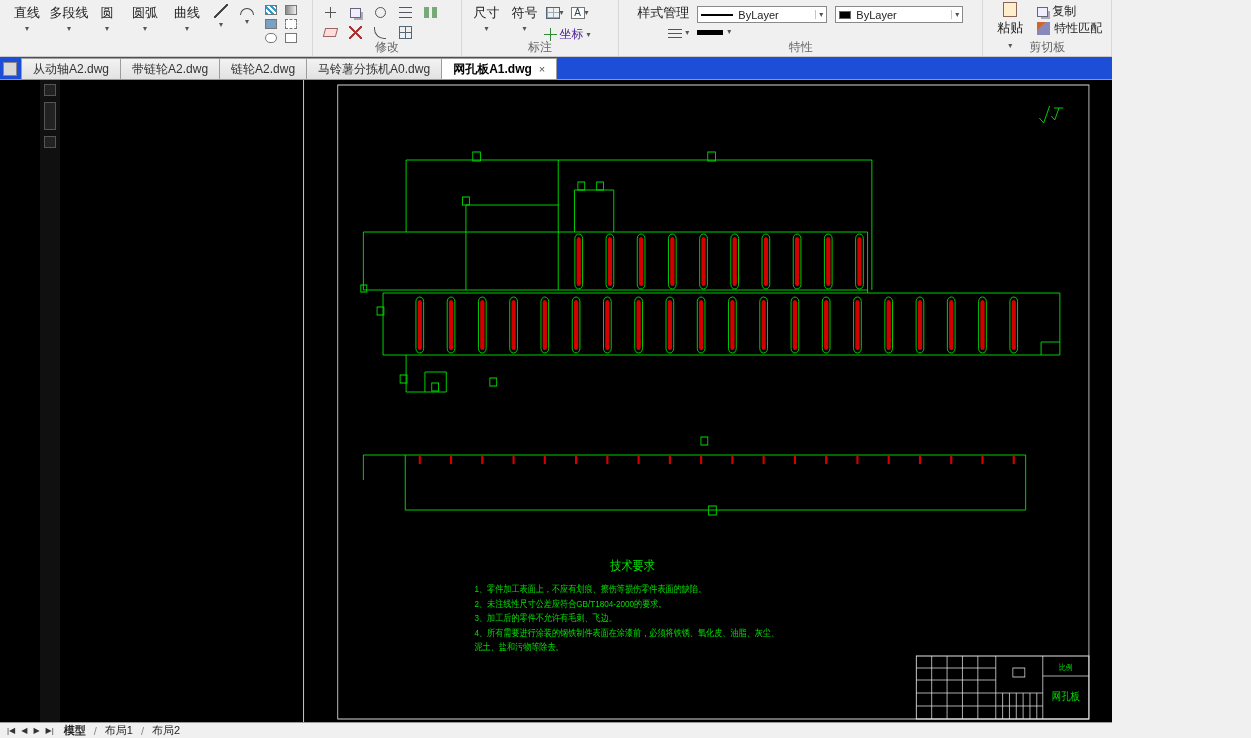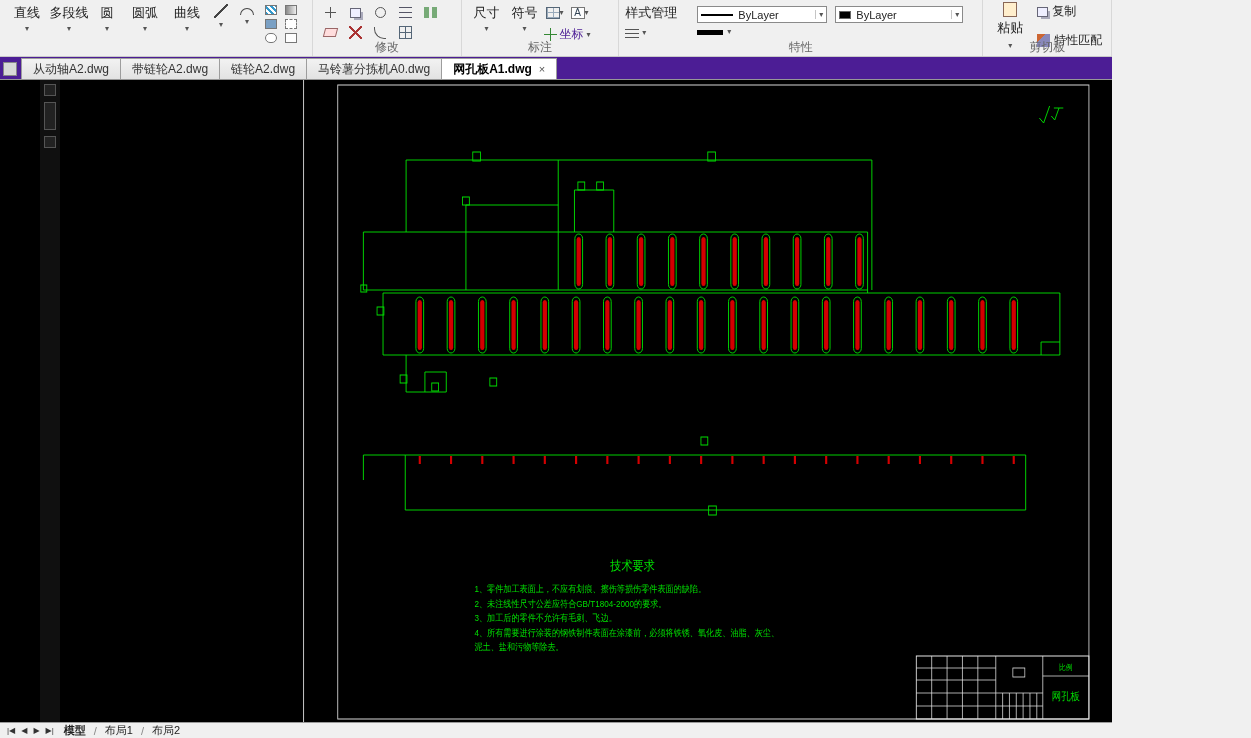--- a/index.html
+++ b/index.html
@@ -63,7 +63,7 @@
   .combo .carrow { margin-left:auto; font-size:8px; color:#555; border-left:1px solid #c5c5c5; padding-left:3px; }
   .combo .carrow::after { content:"▾"; }
   .prop-col { display:flex; flex-direction:column; gap:5px; padding-top:5px; margin-left:8px; align-items:flex-start; }
-  .style-stack { display:flex; flex-direction:column; align-items:flex-start; width:64px; padding-top:3px; }
+  .style-stack { display:flex; flex-direction:column; align-items:flex-end; width:64px; padding-top:3px; }
   .style-stack .t { font-size:13px; color:#222; }
   .thick-row { display:flex; align-items:center; gap:4px; }
 

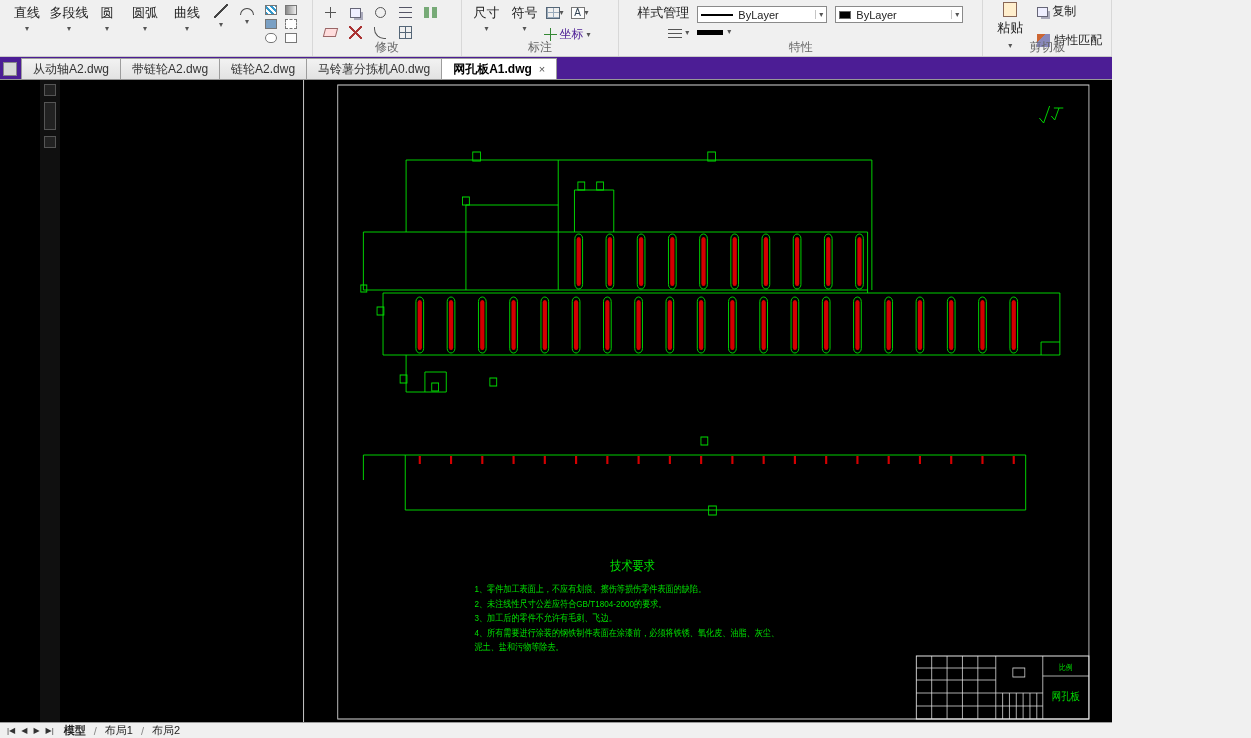--- a/index.html
+++ b/index.html
@@ -69,7 +69,7 @@
 
   .clip-paste { display:flex; flex-direction:column; align-items:center; width:42px; padding-top:1px; gap:2px; }
   .clip-paste .t { font-size:13px; color:#222; }
-  .clip-col { display:flex; flex-direction:column; gap:12px; padding-top:2px; margin-left:6px; }
+  .clip-col { display:flex; flex-direction:column; gap:0; padding-top:2px; margin-left:6px; }
   .clip-row { display:flex; align-items:center; gap:4px; font-size:12px; color:#222; white-space:nowrap; }
 
   

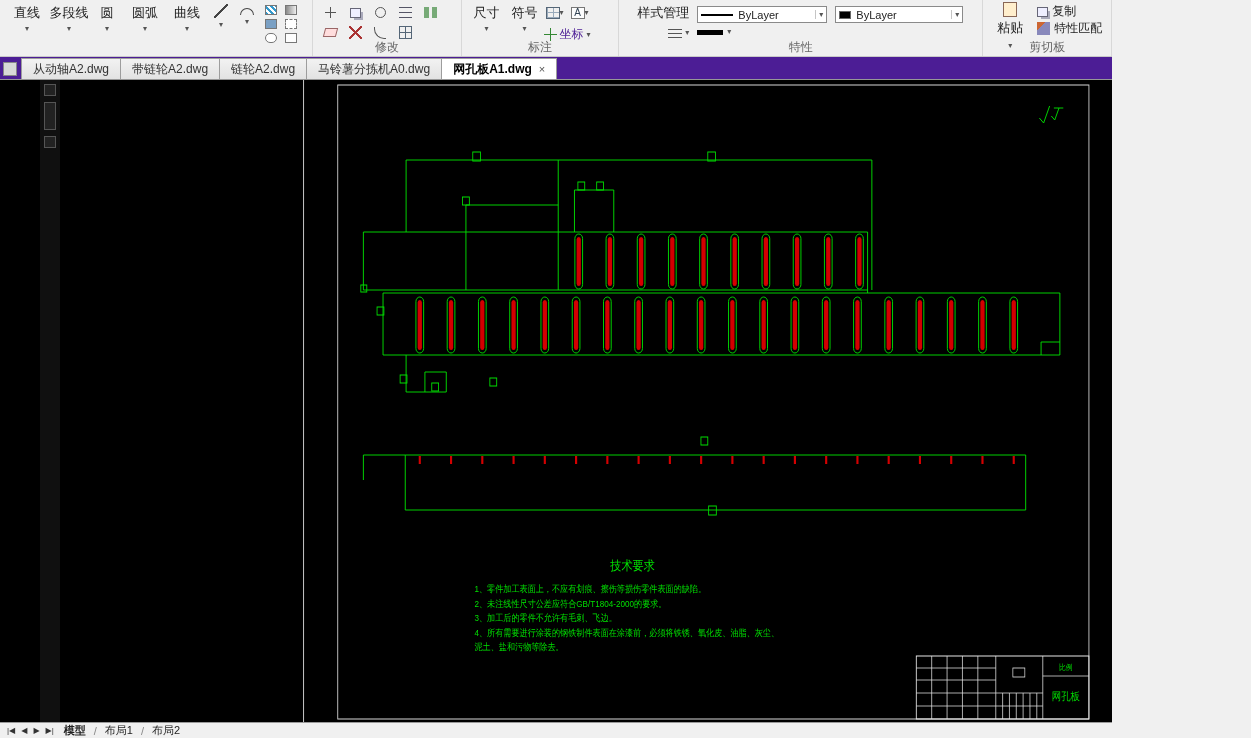--- a/index.html
+++ b/index.html
@@ -73,7 +73,7 @@
   .clip-row { display:flex; align-items:center; gap:4px; font-size:12px; color:#222; white-space:nowrap; }
 
   
-  .tabbar { height:23px; background:#4c1d95; border-bottom:1px solid #979797; display:flex; align-items:flex-end; flex:0 0 auto; }
+  .tabbar { height:23px; background:#1d4ed8; border-bottom:1px solid #979797; display:flex; align-items:flex-end; flex:0 0 auto; }
   .tabbar-ic { width:14px; height:14px; border:1px solid #888; background:#d8d8d8; margin:0 4px 3px 3px; }
   .dtab { height:21px; display:flex; align-items:center; padding:0 11px; font-size:12px; color:#333; background:linear-gradient(#f2f2f2,#e2e2e2); border:1px solid #9d9d9d; border-bottom:none; margin-right:-1px; cursor:default; white-space:nowrap; }
   .dtab.active { background:#fff; font-weight:bold; color:#000; }

